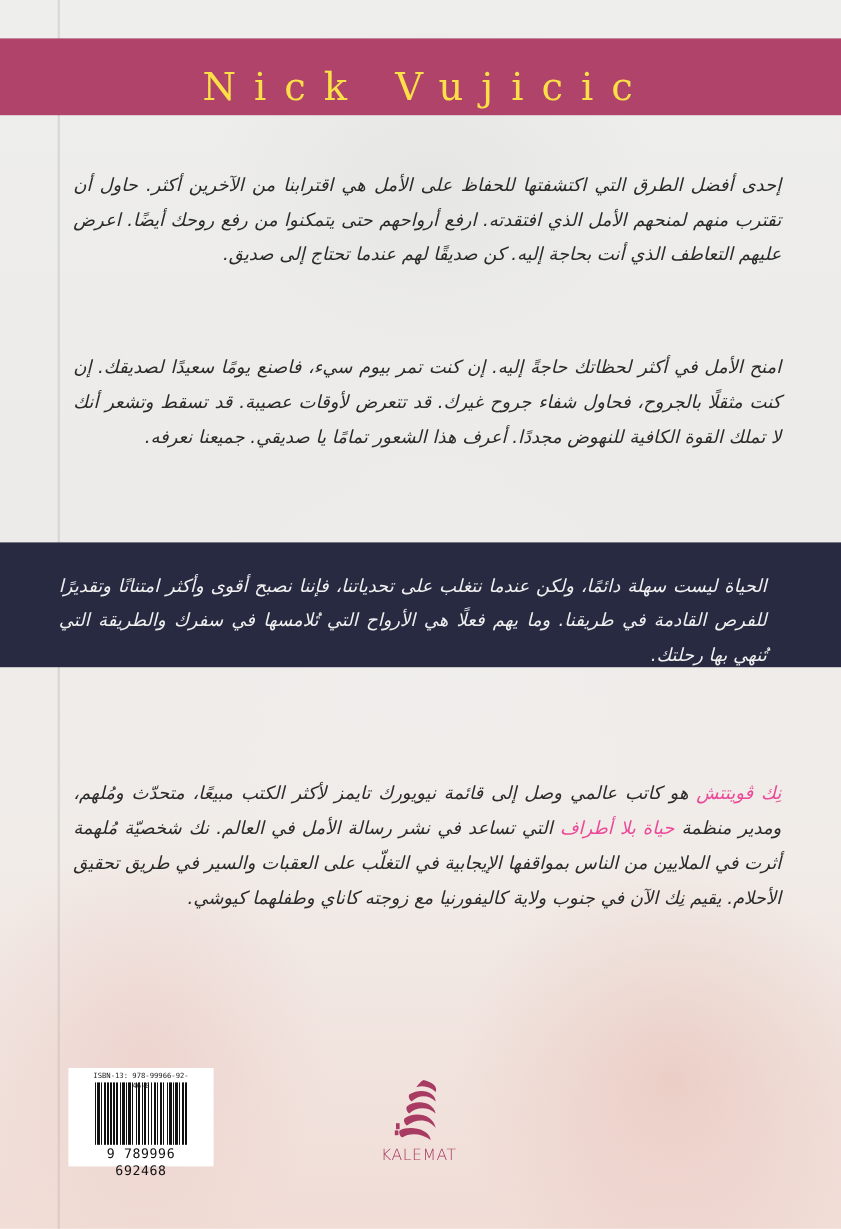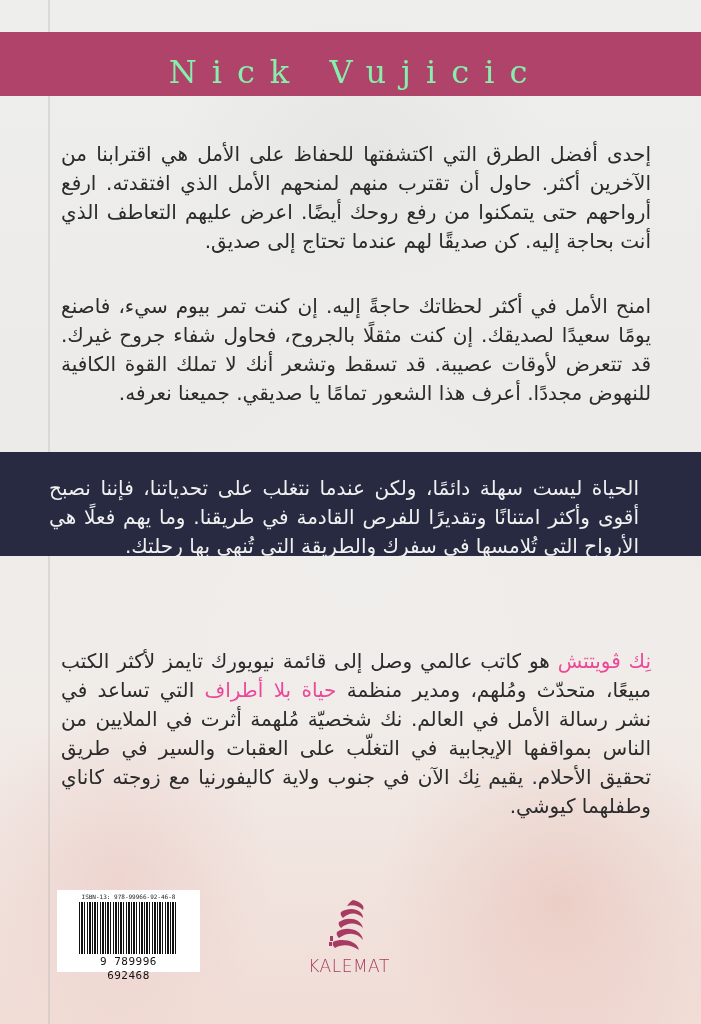--- a/index.html
+++ b/index.html
@@ -24,7 +24,7 @@
     }
     .title-band span {
       font-family: "DejaVu Serif", serif;
-      color: #86efac; font-size: 32px; letter-spacing: 15px;
+      color: #fde047; font-size: 32px; letter-spacing: 15px;
       padding-left: 10px;
       margin-top: 16px;
     }

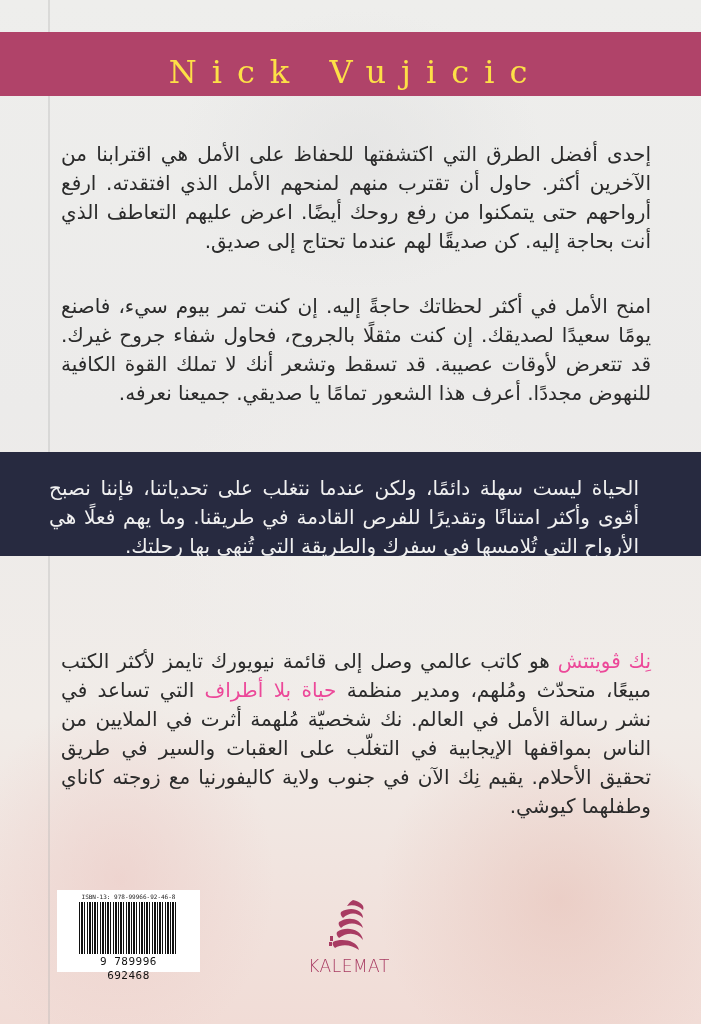--- a/index.html
+++ b/index.html
@@ -31,7 +31,7 @@
     .para {
       position: absolute; right: 50px; width: 590px;
       direction: rtl; text-align: justify; text-align-last: right;
-      font-size: 20px; line-height: 29px; color: #2b2b2b;
+      font-size: 15px; line-height: 29px; color: #2b2b2b; font-style: italic;
     }
     .p1 { top: 140px; }
     .p2 { top: 292px; }

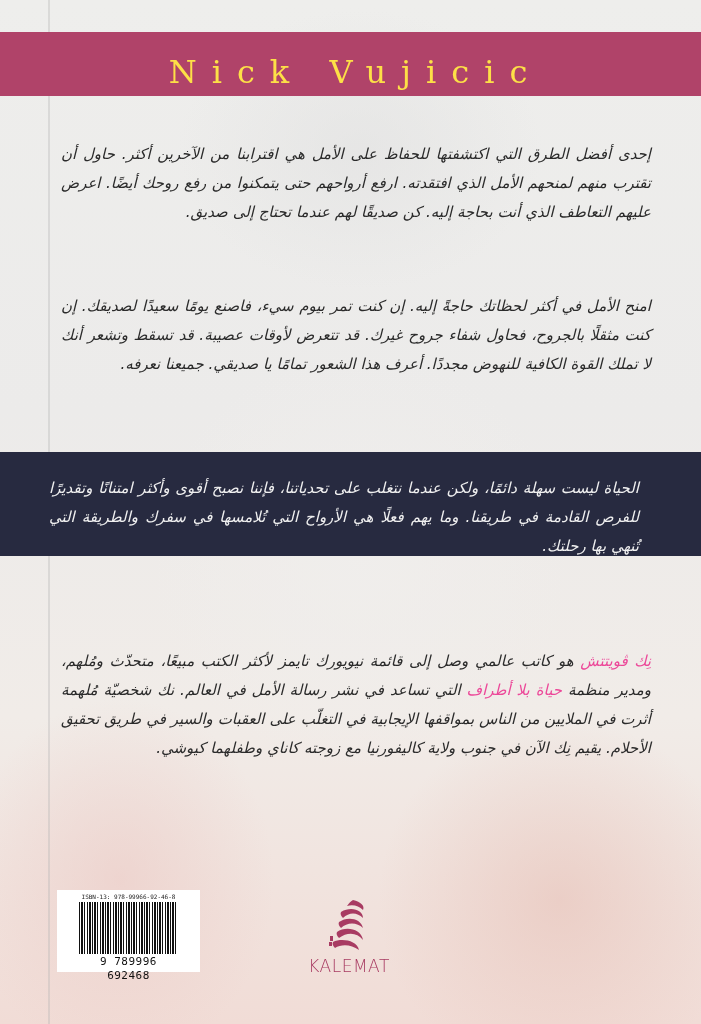--- a/index.html
+++ b/index.html
@@ -43,7 +43,7 @@
     .p4 { top: 647px; }
     .hl { color: #ec4899; }
     .barcode {
-      position: absolute; left: 57px; top: 890px; width: 143px; height: 82px;
+      position: absolute; left: 57px; top: 890px; width: 121px; height: 82px;
       background: #fff; padding: 2px 20px; box-sizing: border-box;
     }
     .barcode .isbn {

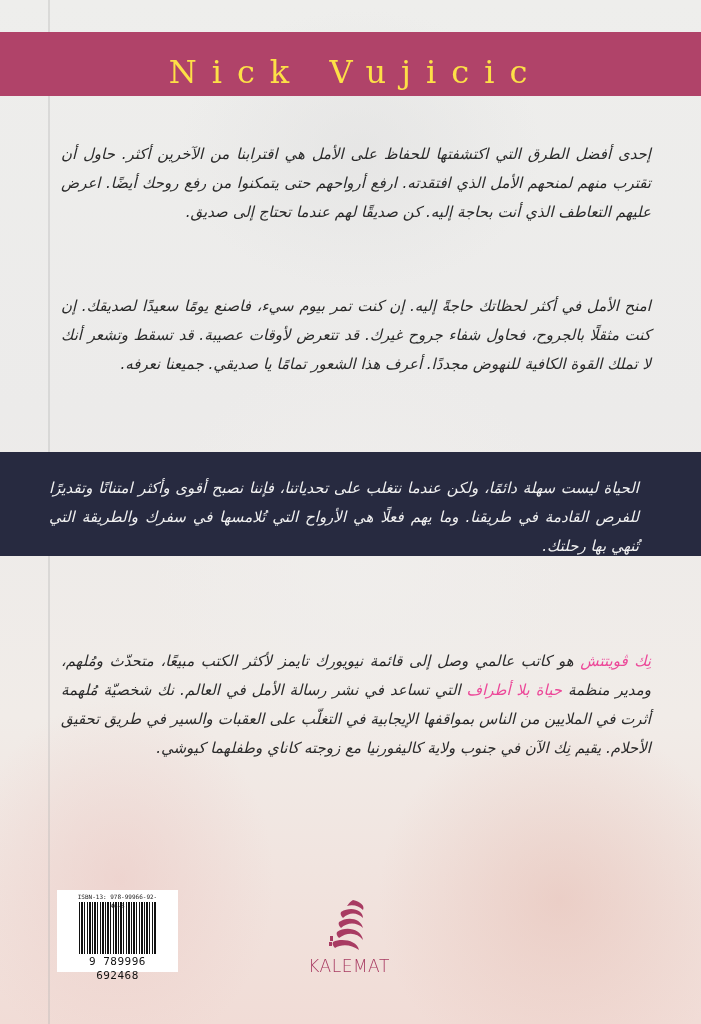--- a/index.html
+++ b/index.html
@@ -66,7 +66,7 @@
     }
     .logo svg { width: 44px; height: 56px; }
     .logo .name {
-      color: #a83b62; font-size: 17px; letter-spacing: 0.5px; margin-top: 2px;
+      color: #a83b62; font-size: 13px; letter-spacing: 0.5px; margin-top: 2px;
       font-family: "DejaVu Sans", sans-serif; font-weight: 300;
     }
   </style>

